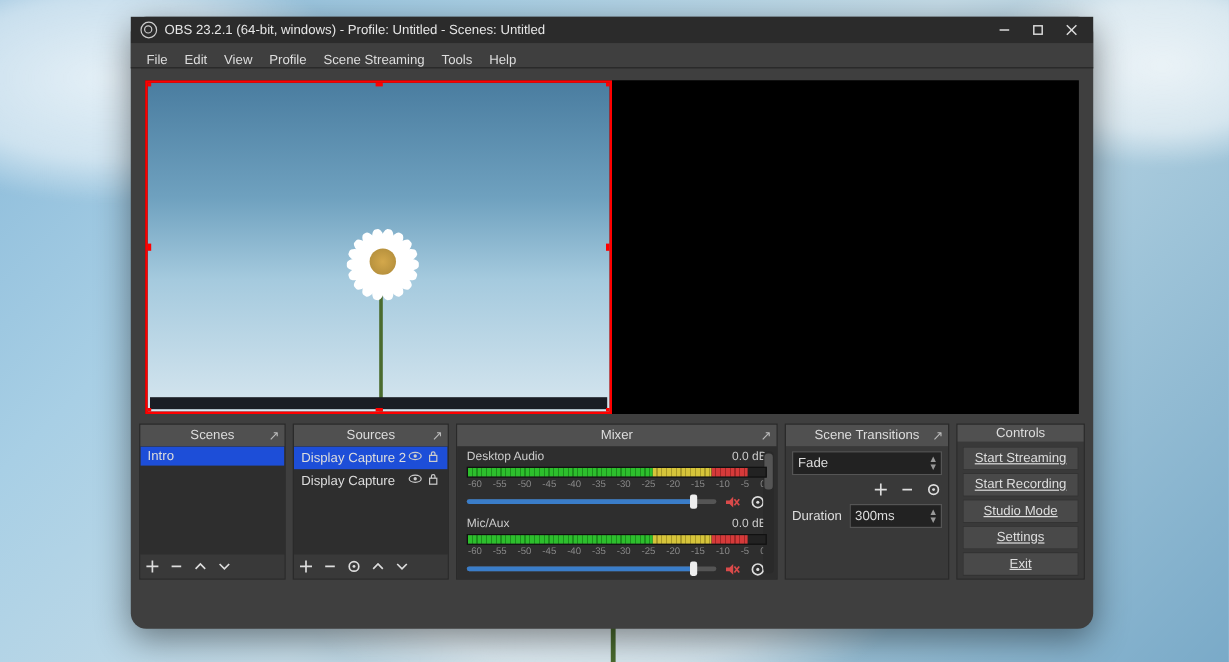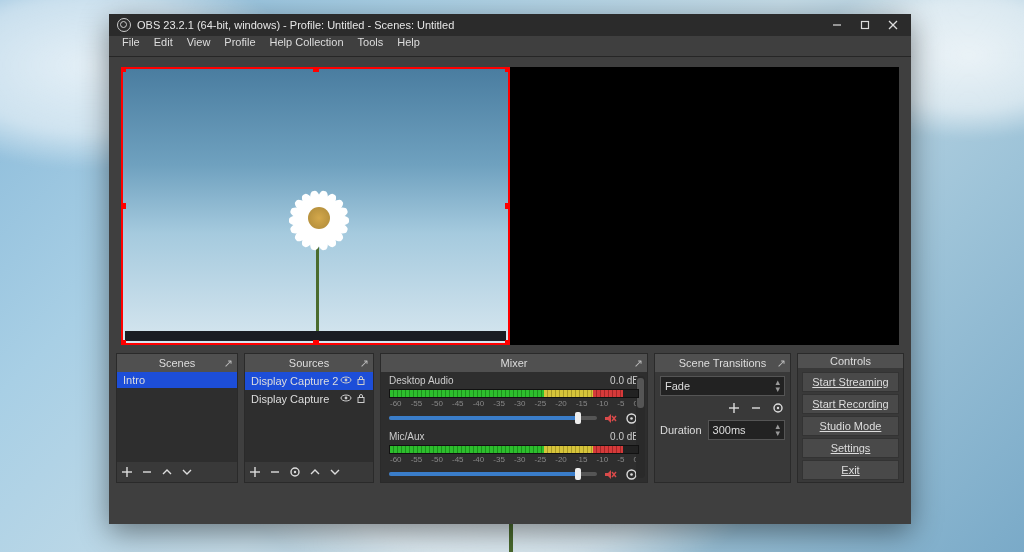--- a/index.html
+++ b/index.html
@@ -15,7 +15,7 @@
   .petal{position:absolute;width:22px;height:9px;background:#fff;border-radius:50% 40% 40% 50%;left:29px;top:24px;transform-origin:0 50%;}
   .center{position:absolute;left:20px;top:20px;width:18px;height:18px;background:radial-gradient(circle,#d4a84b 0%,#b8923e 70%);border-radius:50%;}
 
-  .window{position:absolute;left:109px;top:14px;width:802px;height:510px;background:#3f3f3f;box-shadow:0 8px 28px rgba(0,0,0,0.45);display:flex;flex-direction:column;}
+  .window{position:absolute;left:109px;top:14px;width:802px;height:510px;background:#3f3f3f;box-shadow:0 8px 28px rgba(0,0,0,0.45);display:flex;flex-direction:column;border-radius:13px;}
   .titlebar{height:22px;background:#2b2b2b;display:flex;align-items:center;padding:0 4px 0 8px;user-select:none;}
   .obs-icon{width:12px;height:12px;border-radius:50%;border:1.5px solid #ccc;margin-right:6px;position:relative;}
   .obs-icon::after{content:"";position:absolute;left:2px;top:2px;width:5px;height:5px;border-radius:50%;border:1px solid #ccc;}

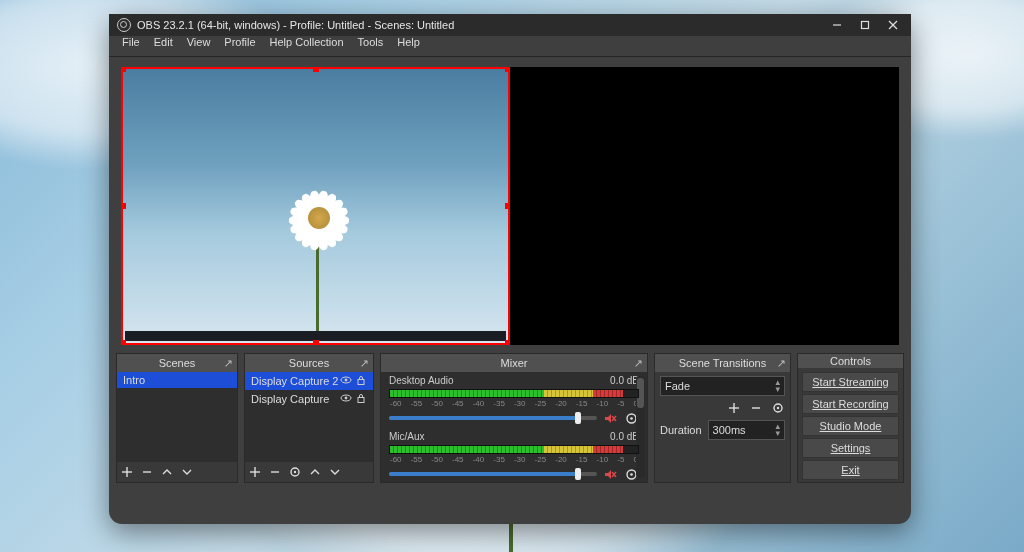--- a/index.html
+++ b/index.html
@@ -23,7 +23,7 @@
   .win-btn{width:28px;height:20px;display:flex;align-items:center;justify-content:center;color:#e6e6e6;cursor:pointer;}
   .win-btn svg{width:10px;height:10px;}
 
-  .menubar{height:20px;background:#3f3f3f;display:flex;align-items:flex-start;padding-left:6px;border-bottom:1px solid #262626;}
+  .menubar{height:20px;background:#3f3f3f;display:flex;align-items:flex-end;padding-left:6px;border-bottom:1px solid #262626;}
   .menuitem{padding:0 7px;color:#ddd;cursor:pointer;}
 
   .preview-area{height:278px;background:#1b1b1b;margin:10px 12px 0 12px;position:relative;}

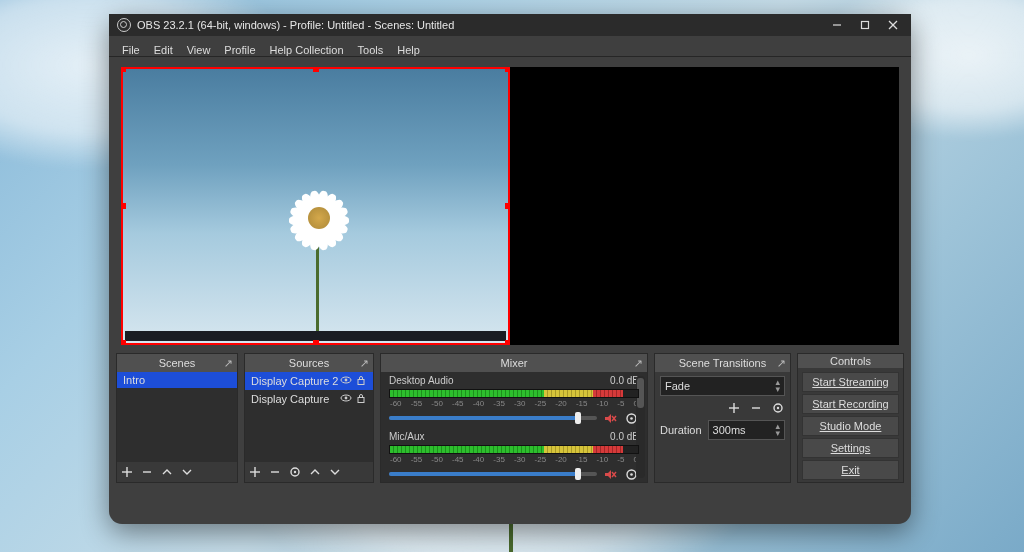--- a/index.html
+++ b/index.html
@@ -146,7 +146,7 @@
     <span class="menuitem">Edit</span>
     <span class="menuitem">View</span>
     <span class="menuitem">Profile</span>
-    <span class="menuitem">Help Collection</span>
+    <span class="menuitem">Scene Streaming</span>
     <span class="menuitem">Tools</span>
     <span class="menuitem">Help</span>
   </div>

